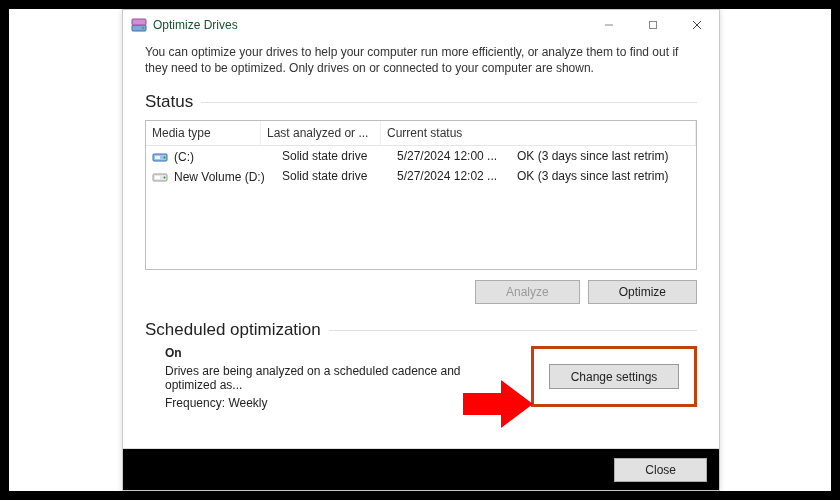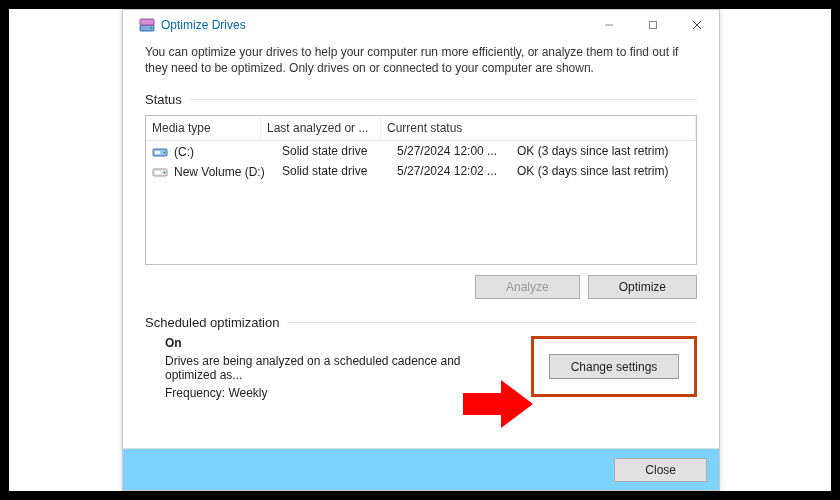--- a/index.html
+++ b/index.html
@@ -32,8 +32,8 @@
     height: 30px;
     display: flex;
     align-items: center;
-    padding: 0 0 0 16px;
-    color: #0369a1;
+    padding: 0 0 0 8px;
+    color: #14532d;
   }
   .titlebar .appicon {
     width: 16px; height: 16px;

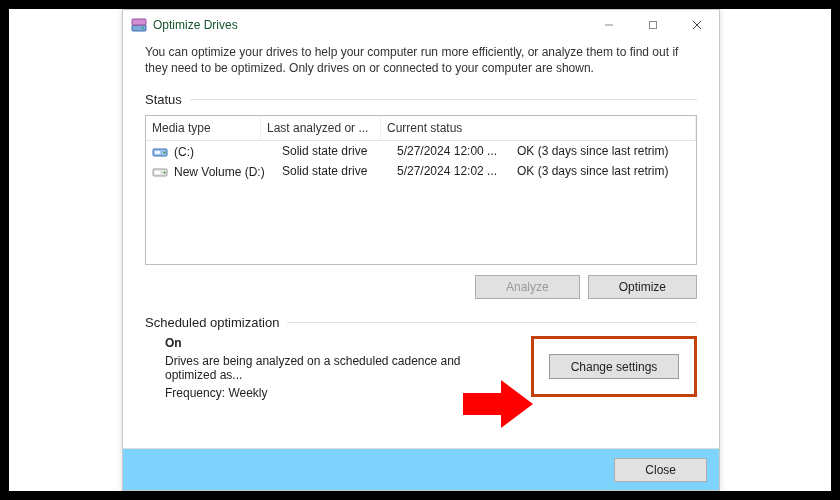--- a/index.html
+++ b/index.html
@@ -53,7 +53,7 @@
   .section-head {
     display: flex; align-items: center;
     margin-top: 16px;
-    font-size: 13px;
+    font-size: 17px;
     color: #222;
   }
   .section-head span { padding-right: 8px; }

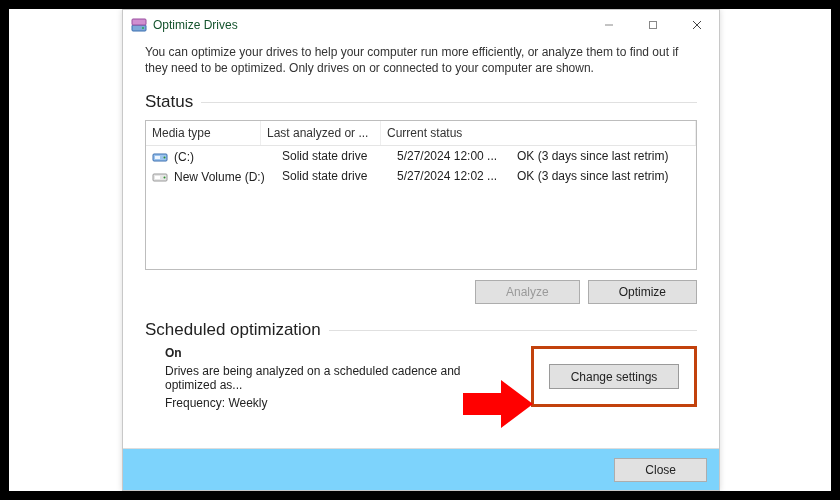--- a/index.html
+++ b/index.html
@@ -135,7 +135,7 @@
     left: 0; right: 0; bottom: 0;
     height: 42px;
     border-top: 1px solid #ddd;
-    background: #7dd3fc;
+    background: #000000;
     display:flex; align-items:center; justify-content:flex-end;
     padding-right: 12px;
   }

